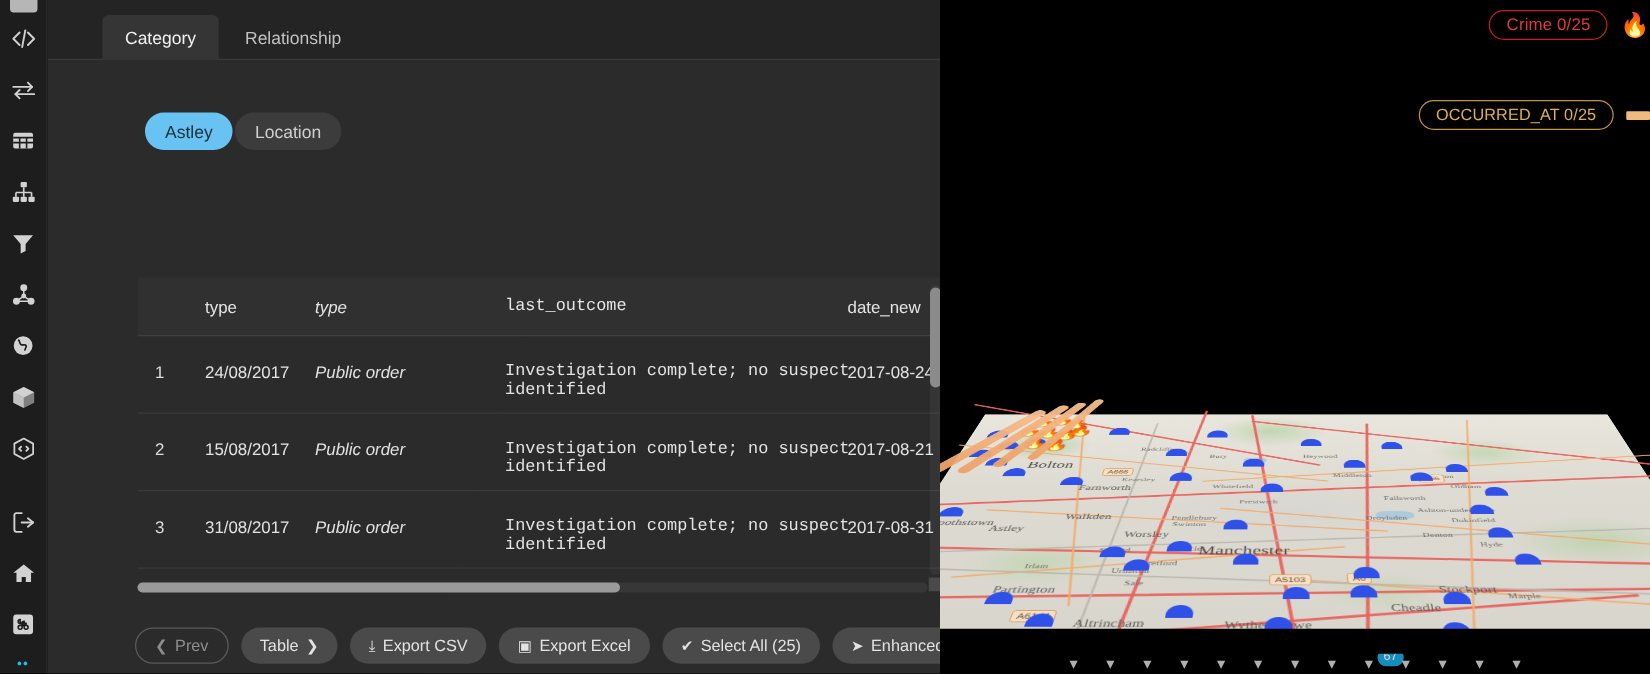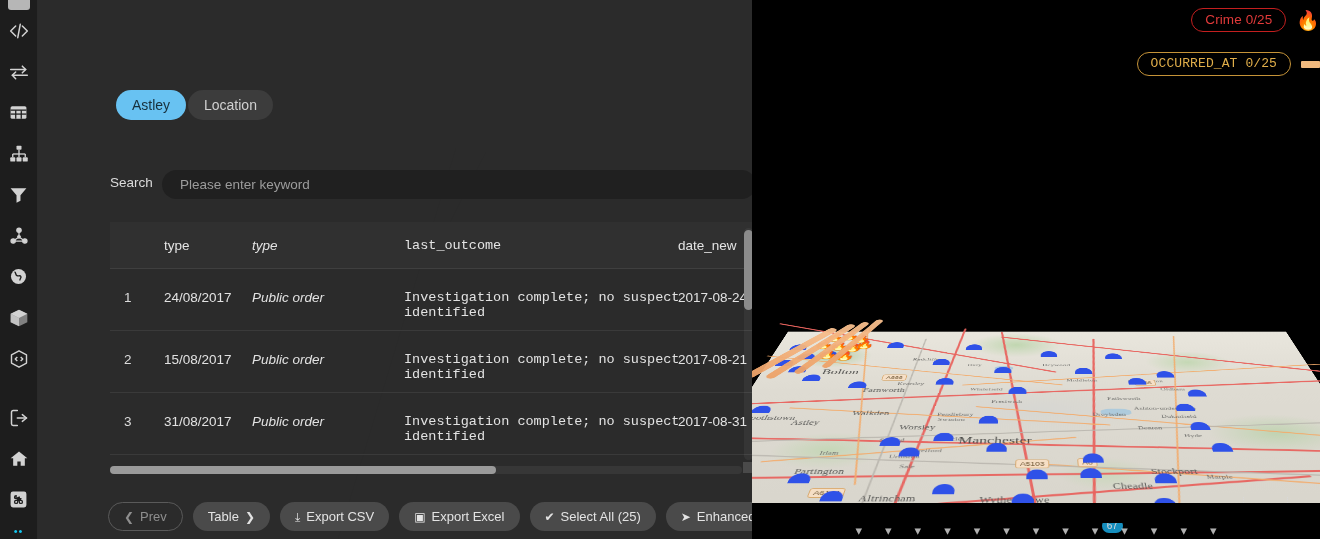--- a/index.html
+++ b/index.html
@@ -511,6 +511,10 @@
     <div id="panel-wedge"></div>
     <div id="panel-wedge2"></div>
 
+    <div id="tabs">
+      <div class="tab active">Category</div>
+      <div class="tab idle">Relationship</div>
+    </div>
 
     <div class="chip on">Astley</div>
     <div class="chip off">Location</div>

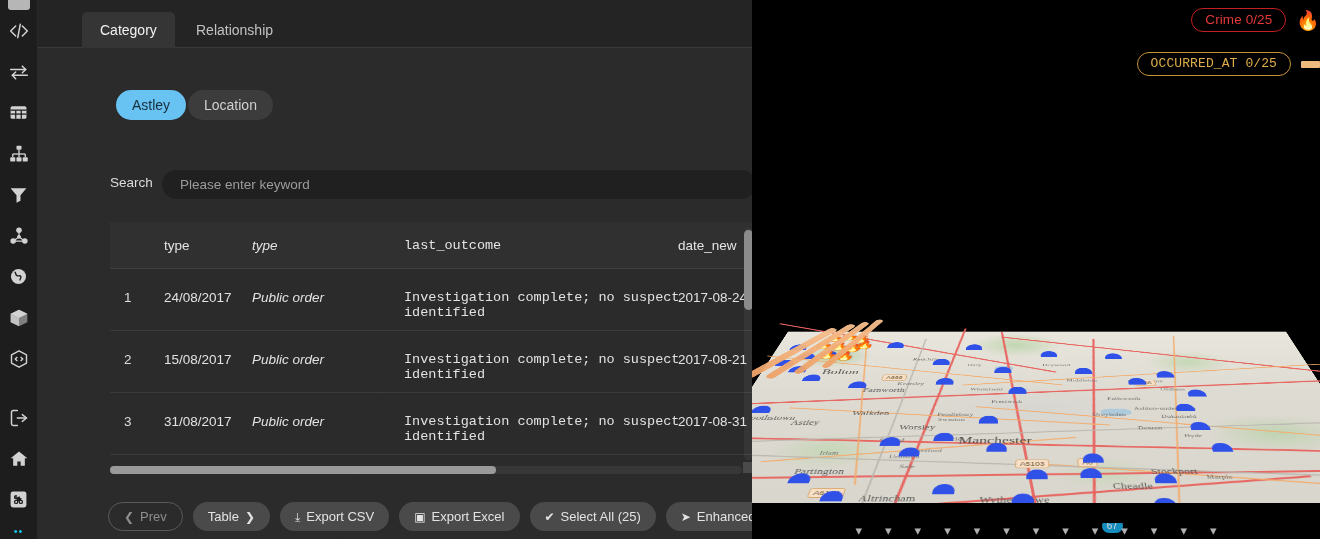--- a/index.html
+++ b/index.html
@@ -370,7 +370,7 @@
       <span class="badge crime">Crime 0/25</span>
       <span class="swatch-flame">🔥</span>
     </div>
-    <div class="badge-row" style="margin-top:20px;font-family:Liberation Mono, monospace;">
+    <div class="badge-row" style="margin-top:48px;">
       <span class="badge occ">OCCURRED_AT 0/25</span>
       <span class="swatch-bar"></span>
     </div>

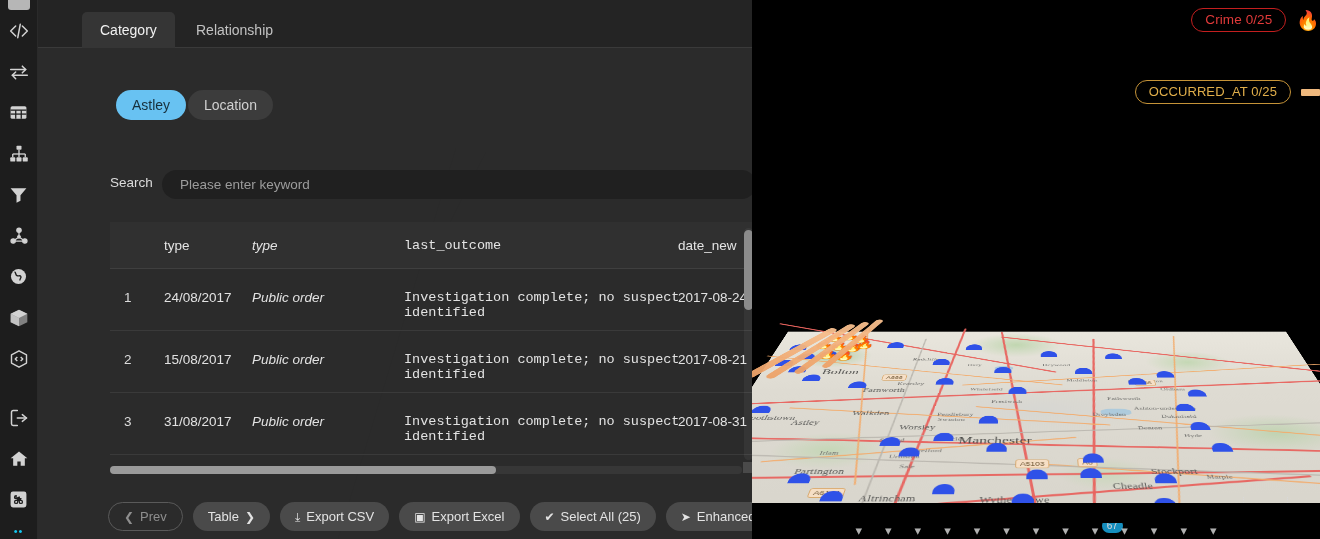--- a/index.html
+++ b/index.html
@@ -519,10 +519,6 @@
     <div class="chip on">Astley</div>
     <div class="chip off">Location</div>
 
-    <div id="search-row">
-      <span id="search-label">Search</span>
-      <input id="search-input" type="text" placeholder="Please enter keyword" style="">
-    </div>
 
     <div id="table-wrap">
       <div id="table-head">

